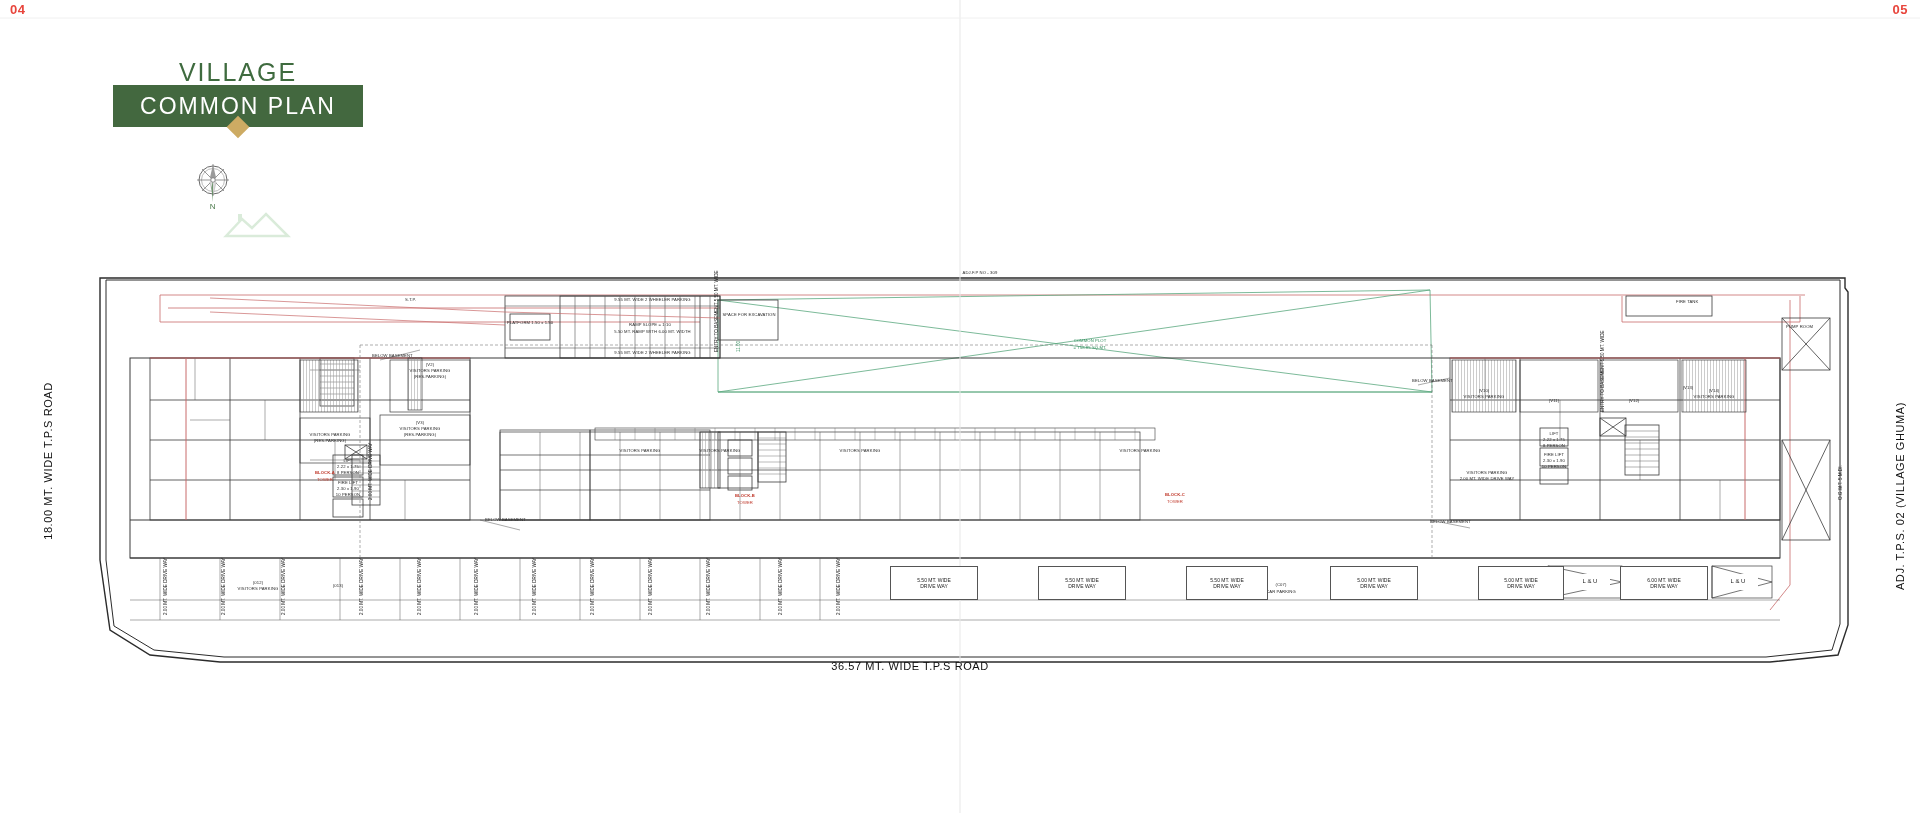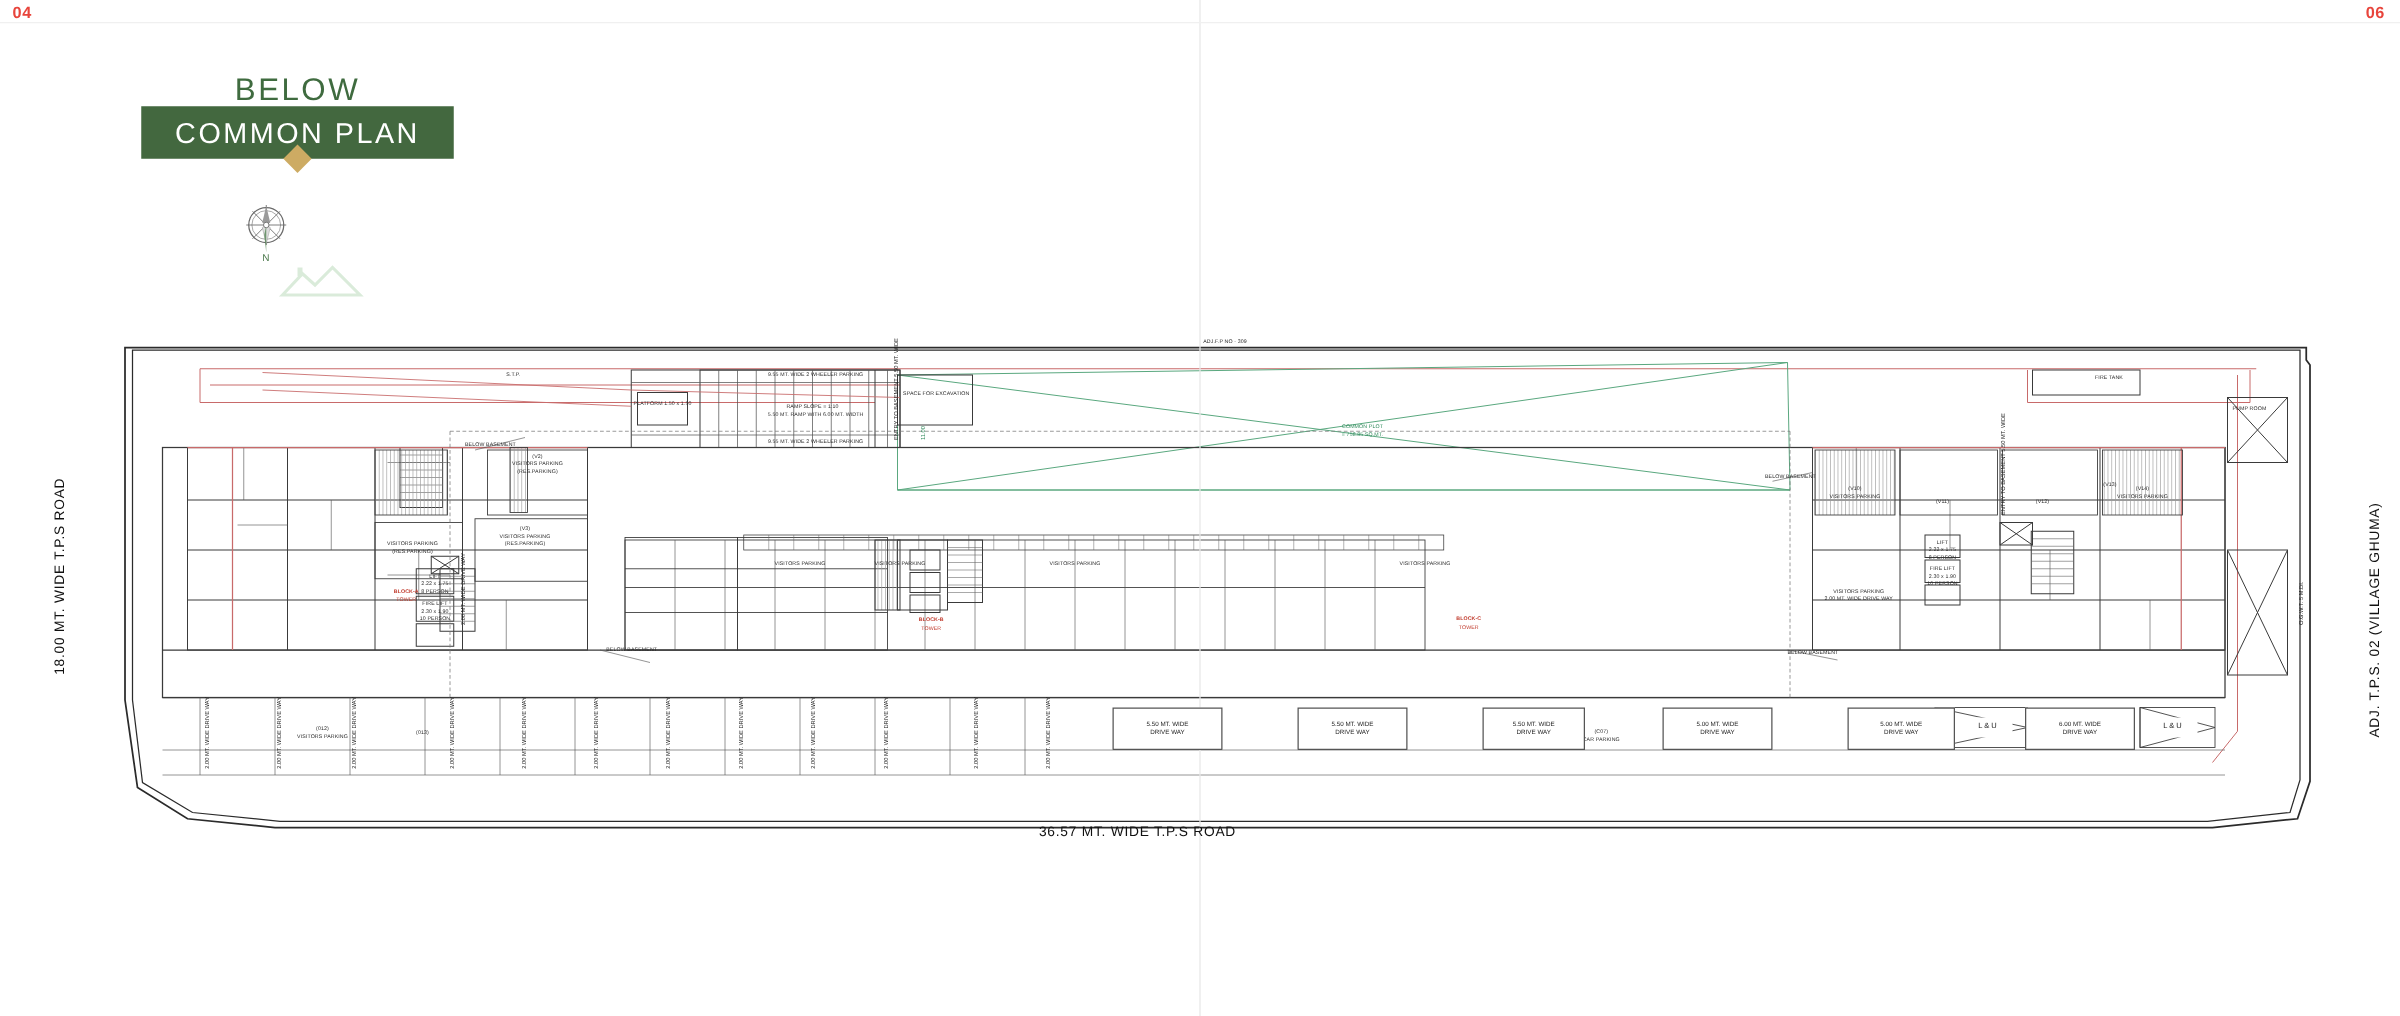--- a/index.html
+++ b/index.html
@@ -73,7 +73,7 @@
 
   
   <div class="pageno" id="pg-left">04</div>
-  <div class="pageno" id="pg-right">06</div>
+  <div class="pageno" id="pg-right">05</div>
 
   
   <svg width="1920" height="813" style="position:absolute;left:0;top:0;">

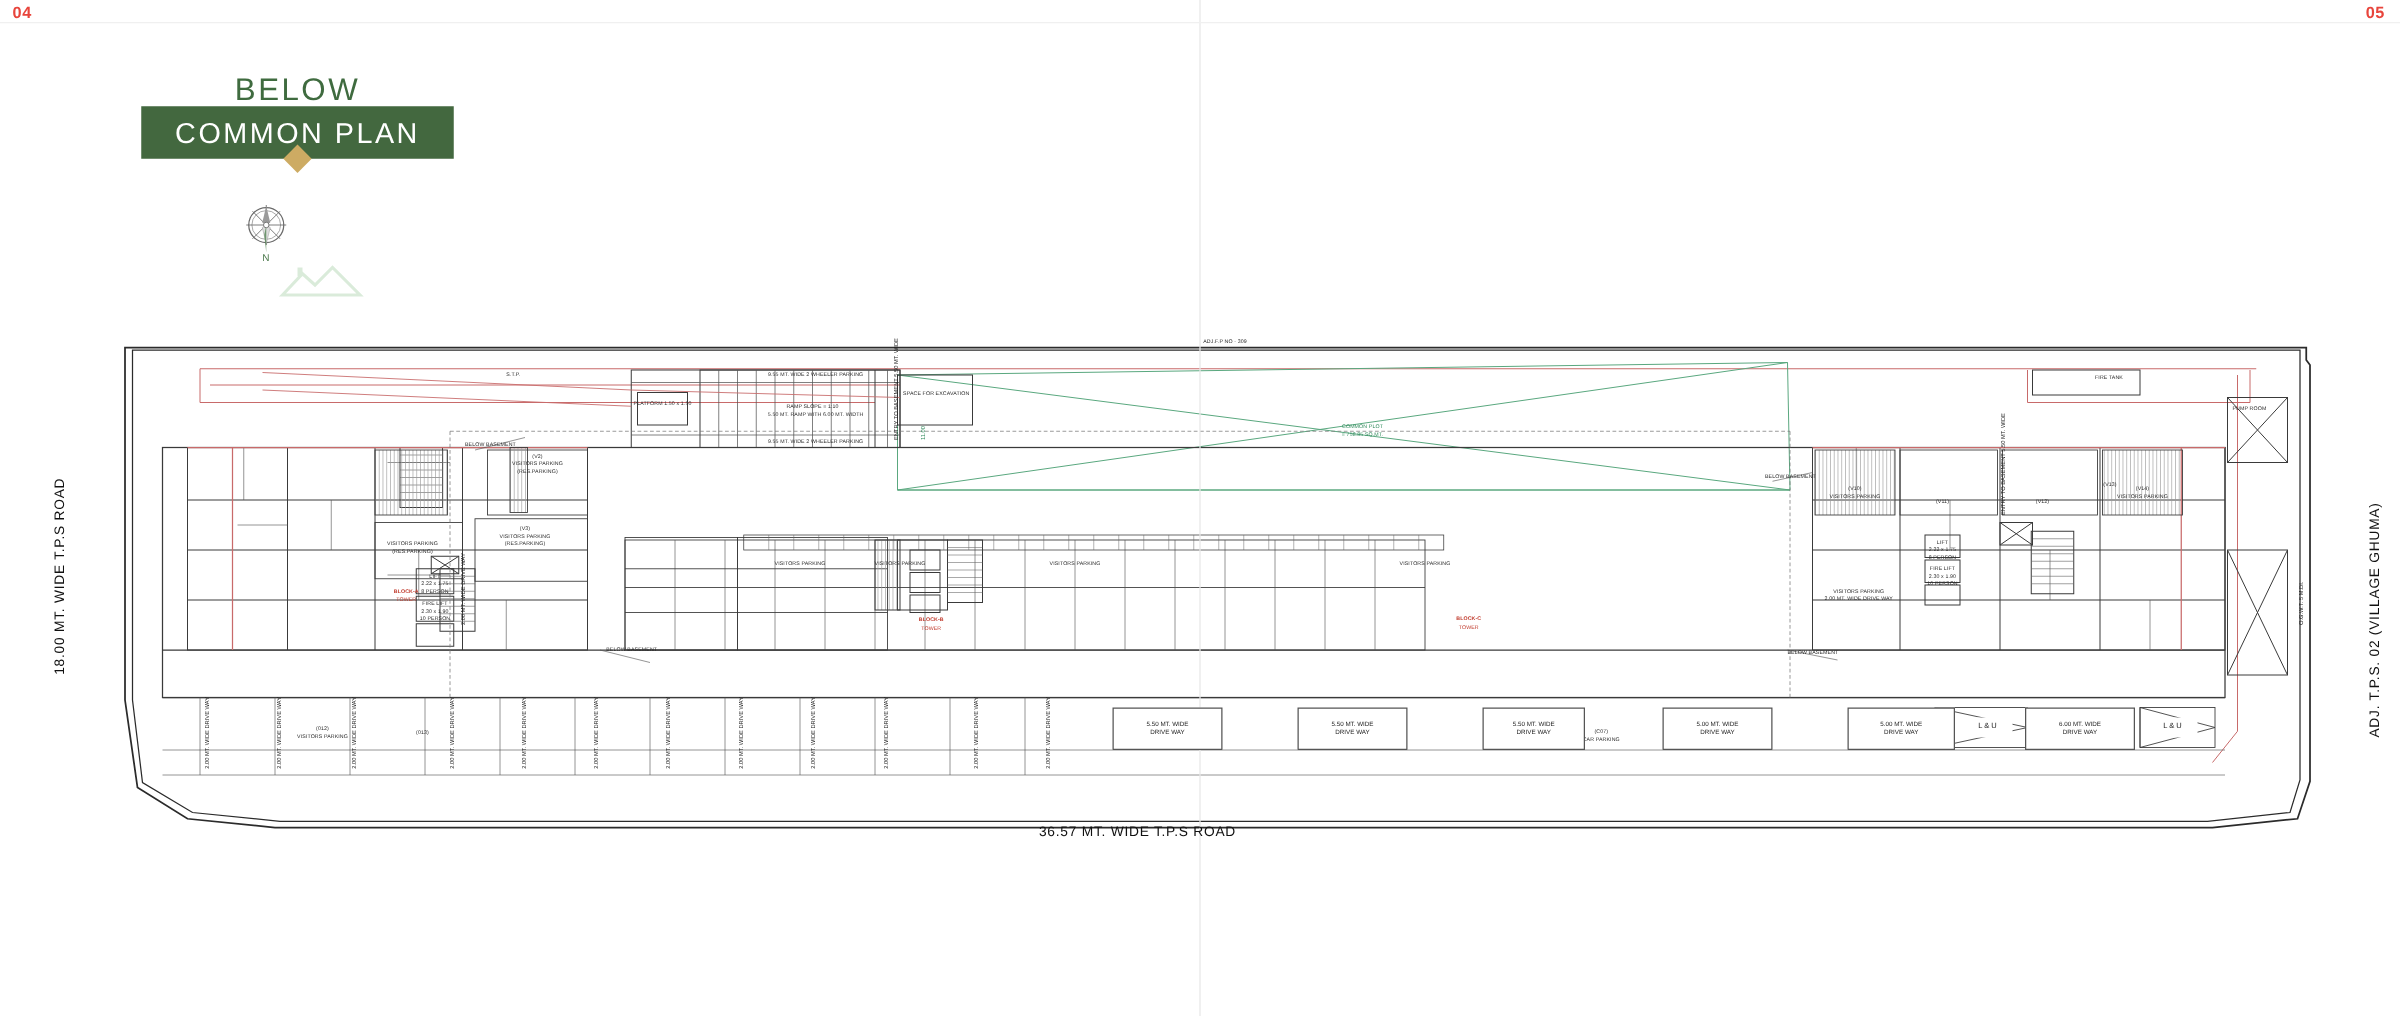--- a/index.html
+++ b/index.html
@@ -84,7 +84,7 @@
   
   <div id="titleblock">
     <div id="title-band"></div>
-    <div id="title-top">BELOW</div>
+    <div id="title-top">VILLAGE</div>
     <div id="title-bottom">COMMON PLAN</div>
     <div id="title-diamond"></div>
   </div>

